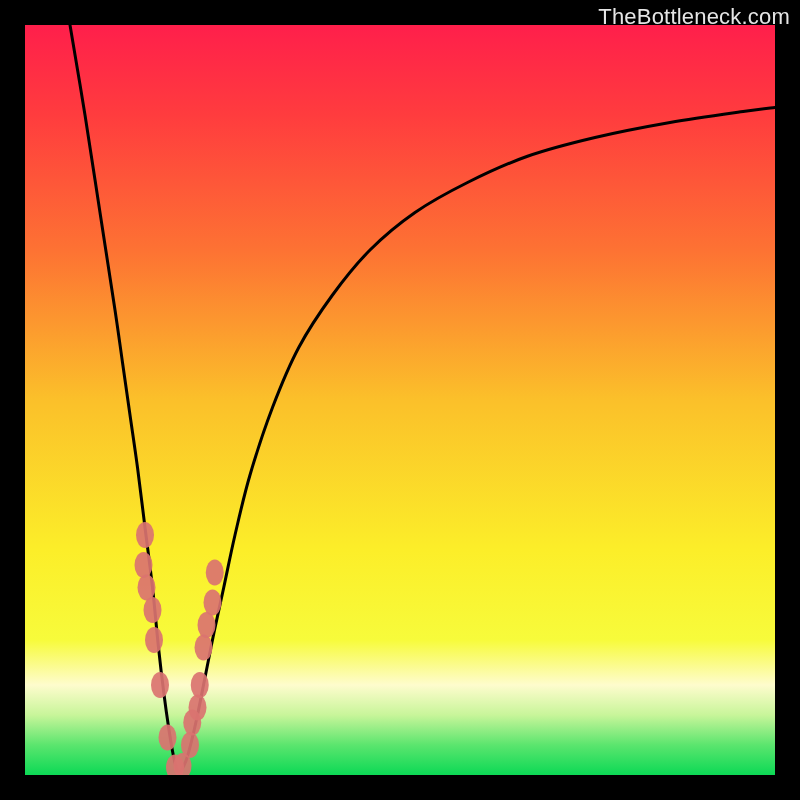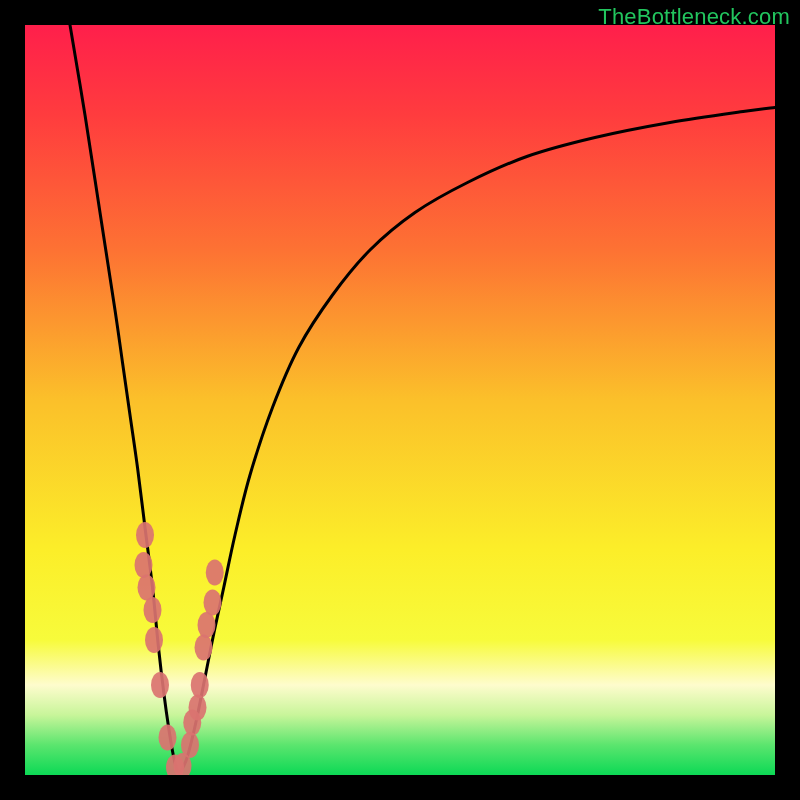--- a/index.html
+++ b/index.html
@@ -39,7 +39,7 @@
     right: 10px;
     font-size: 22px;
     font-weight: 500;
-    color: #22c55e;
+    color: #e5e5e5;
     letter-spacing: 0.2px;
     user-select: none;
   }

